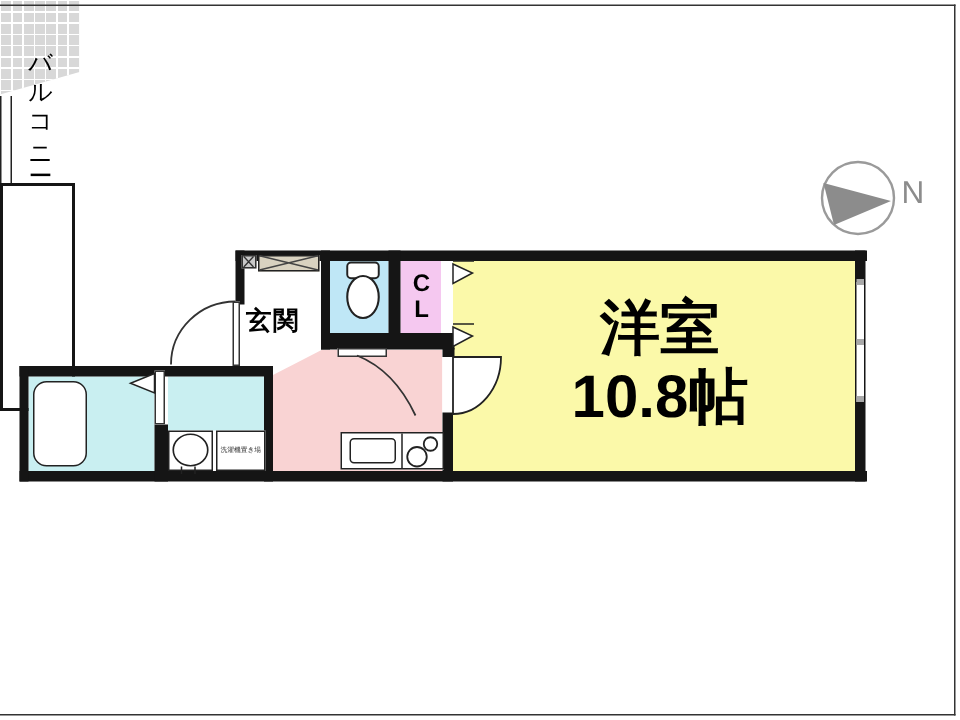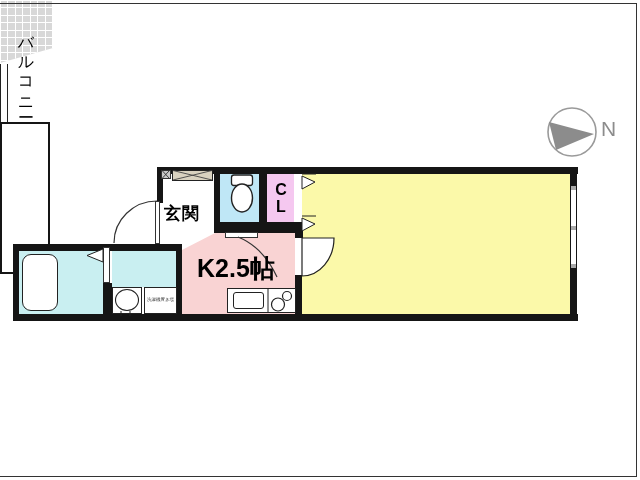--- a/index.html
+++ b/index.html
@@ -122,6 +122,10 @@
     <span style="display:block">L</span>
   </div>
   <div class="label" id="kitchen-label">K2.5帖</div>
+  <div class="label" id="room-label">
+    <span style="display:block">洋室</span>
+    <span style="display:block">10.8帖</span>
+  </div>
   <div id="washer-label">洗濯機置き場</div>
   <div class="label" id="n-label">N</div>
 

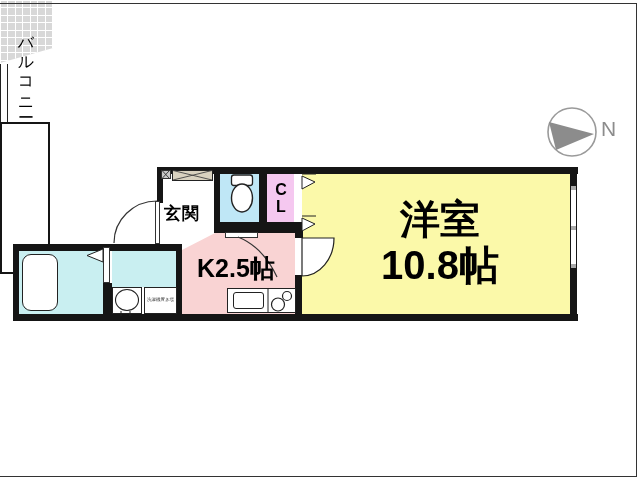--- a/index.html
+++ b/index.html
@@ -121,7 +121,6 @@
     <span style="display:block">C</span>
     <span style="display:block">L</span>
   </div>
-  <div class="label" id="kitchen-label">K2.5帖</div>
   <div class="label" id="room-label">
     <span style="display:block">洋室</span>
     <span style="display:block">10.8帖</span>

